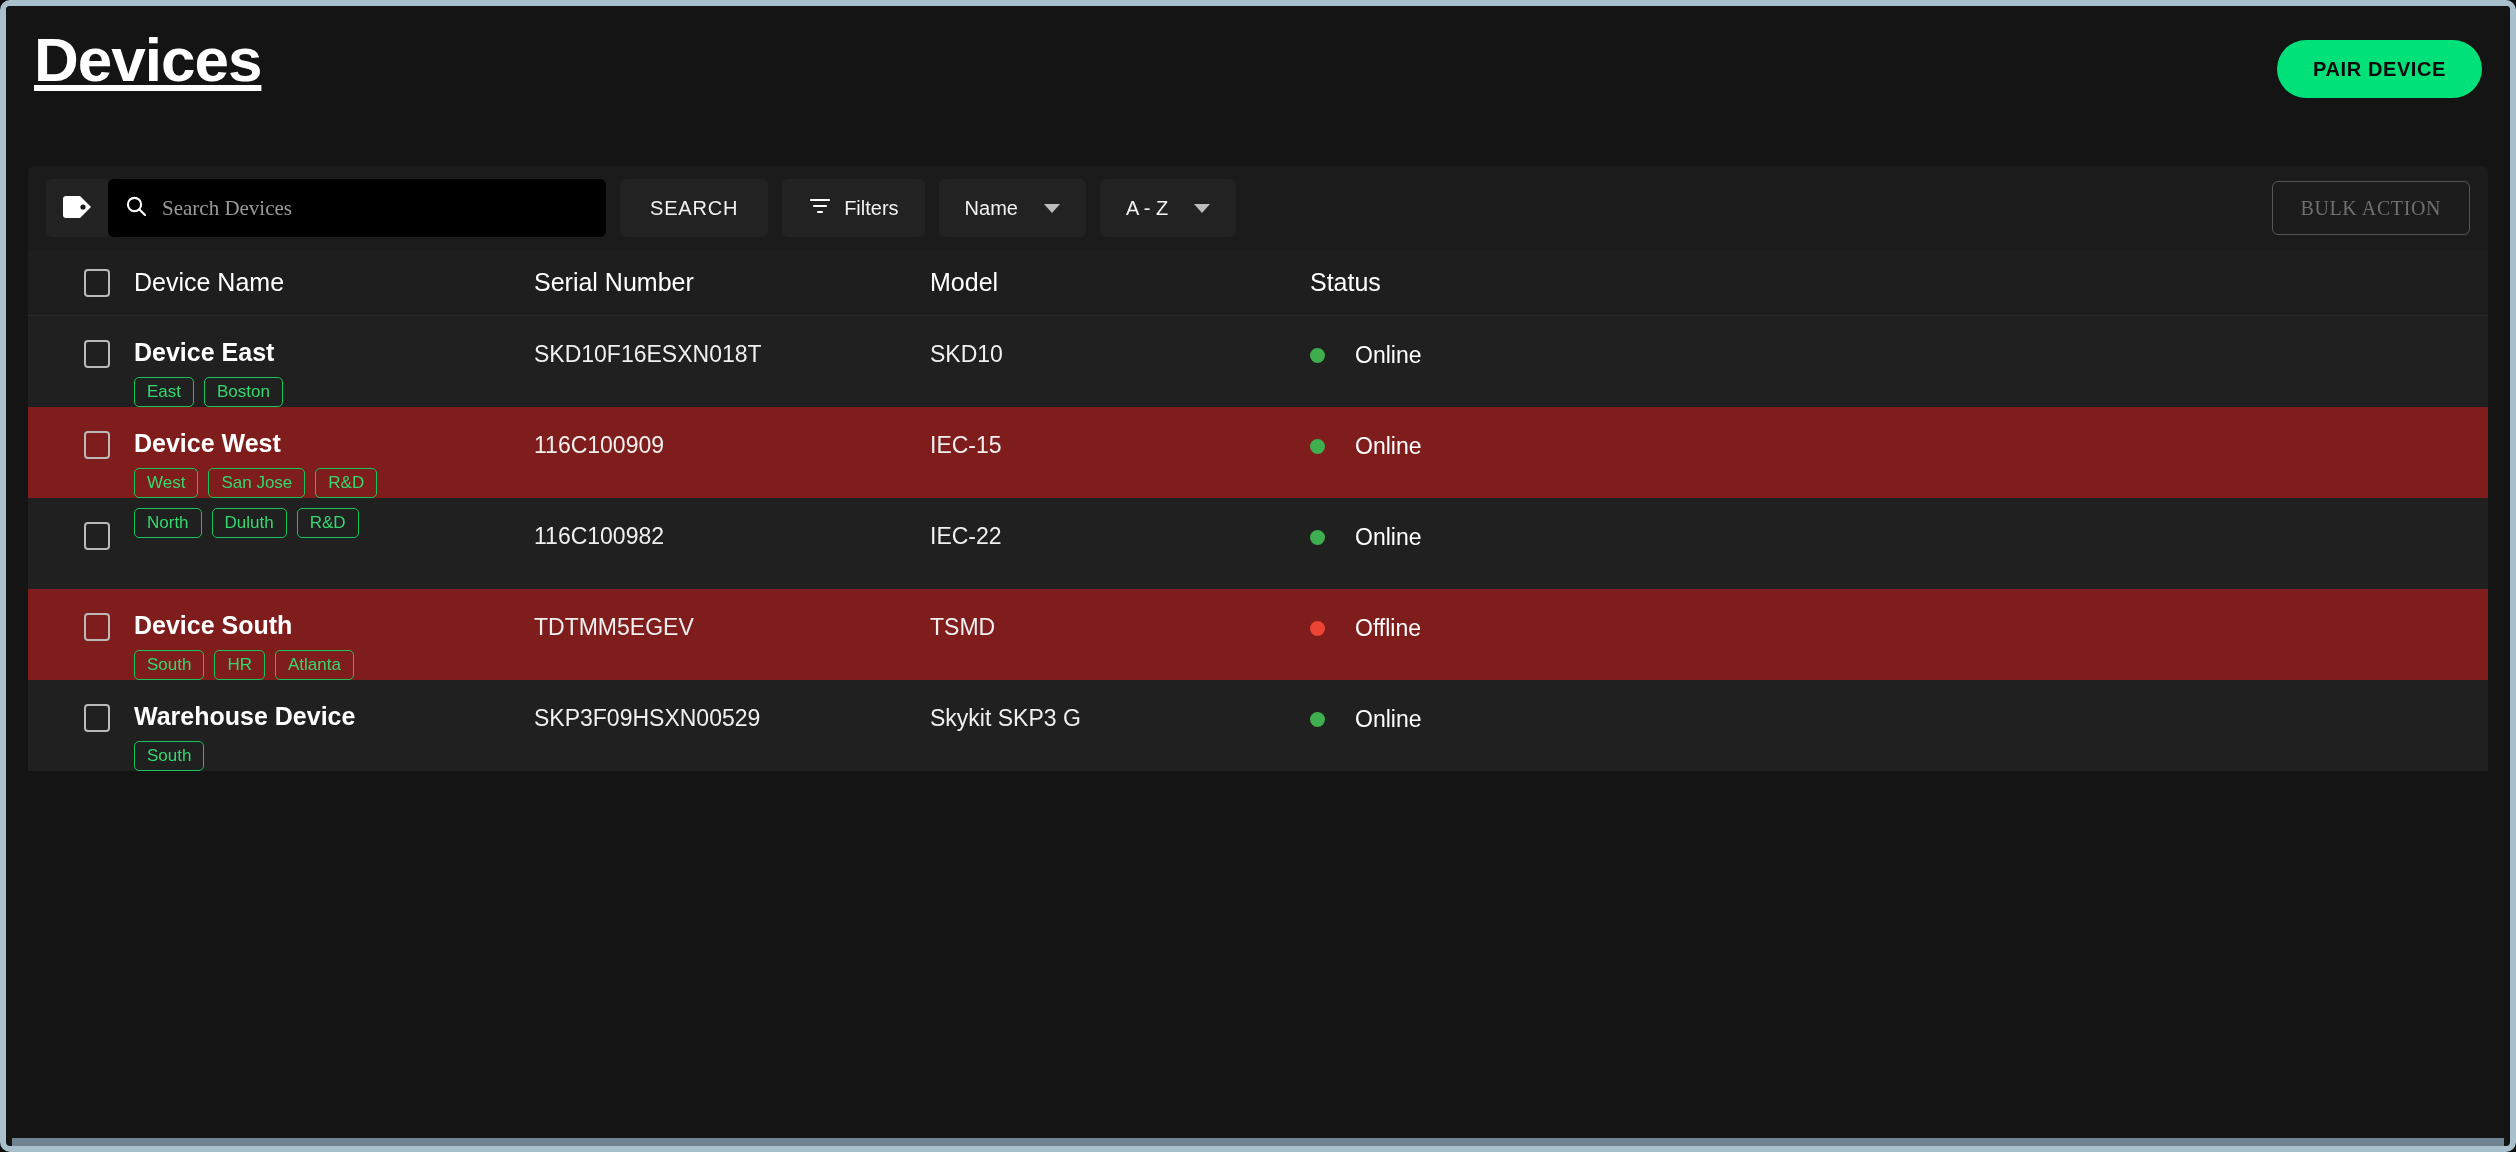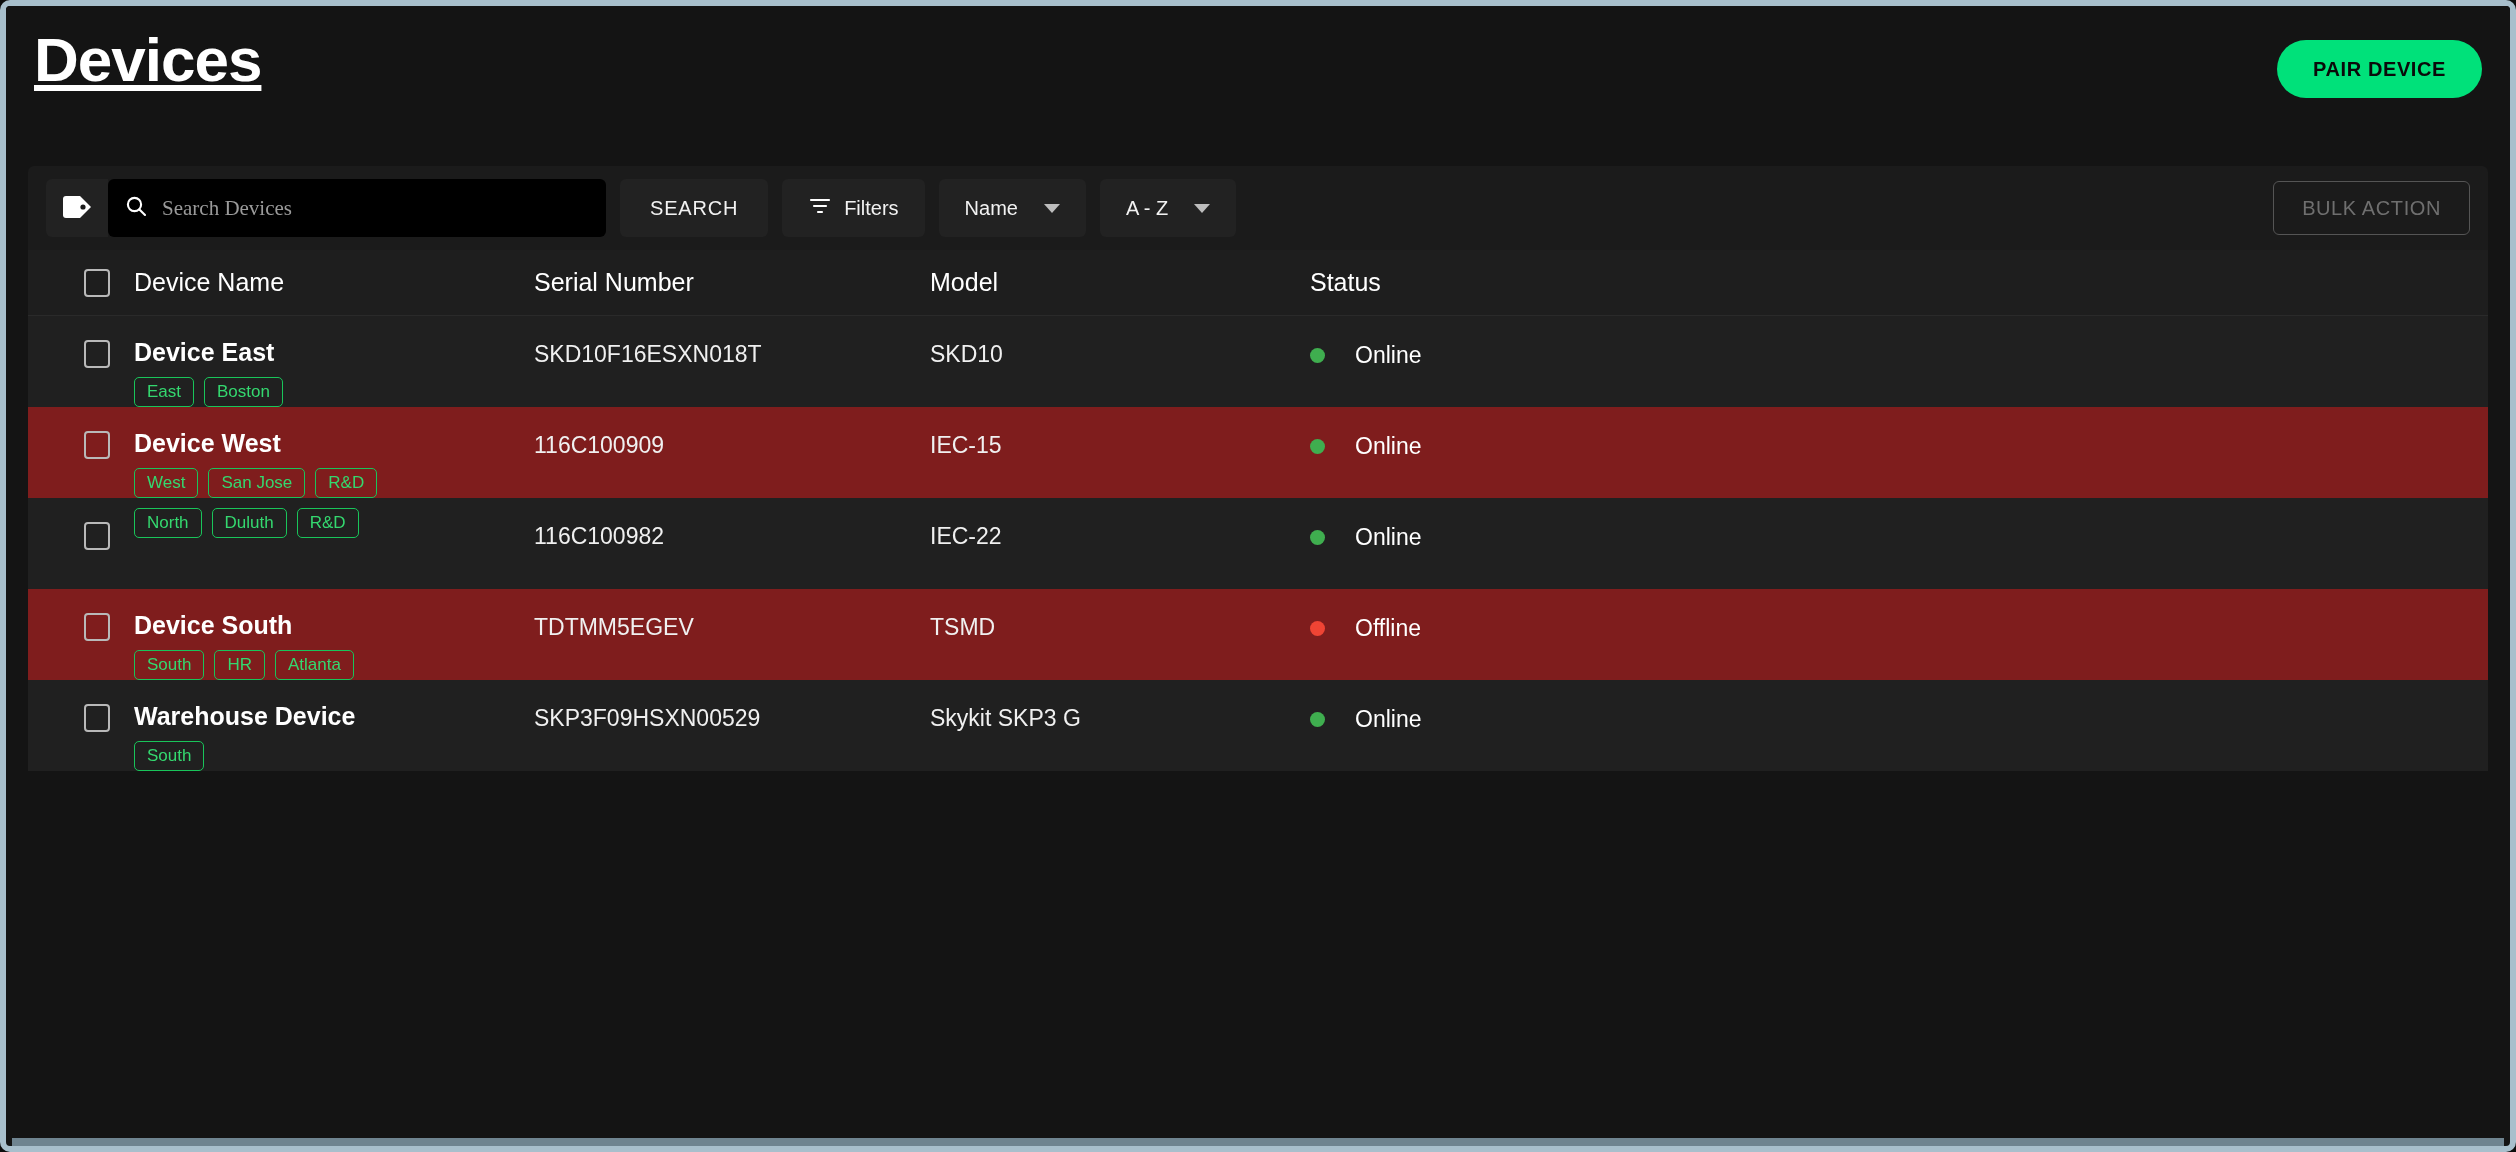--- a/index.html
+++ b/index.html
@@ -137,7 +137,7 @@
     color: #6f6f6f;
     font-size: 20px;
     letter-spacing: 0.6px;
-    font-family: Liberation Sans, sans-serif;
+    font-family: Liberation Serif, serif;
     padding: 0 28px;
     cursor: default;
     flex: 0 0 auto;

